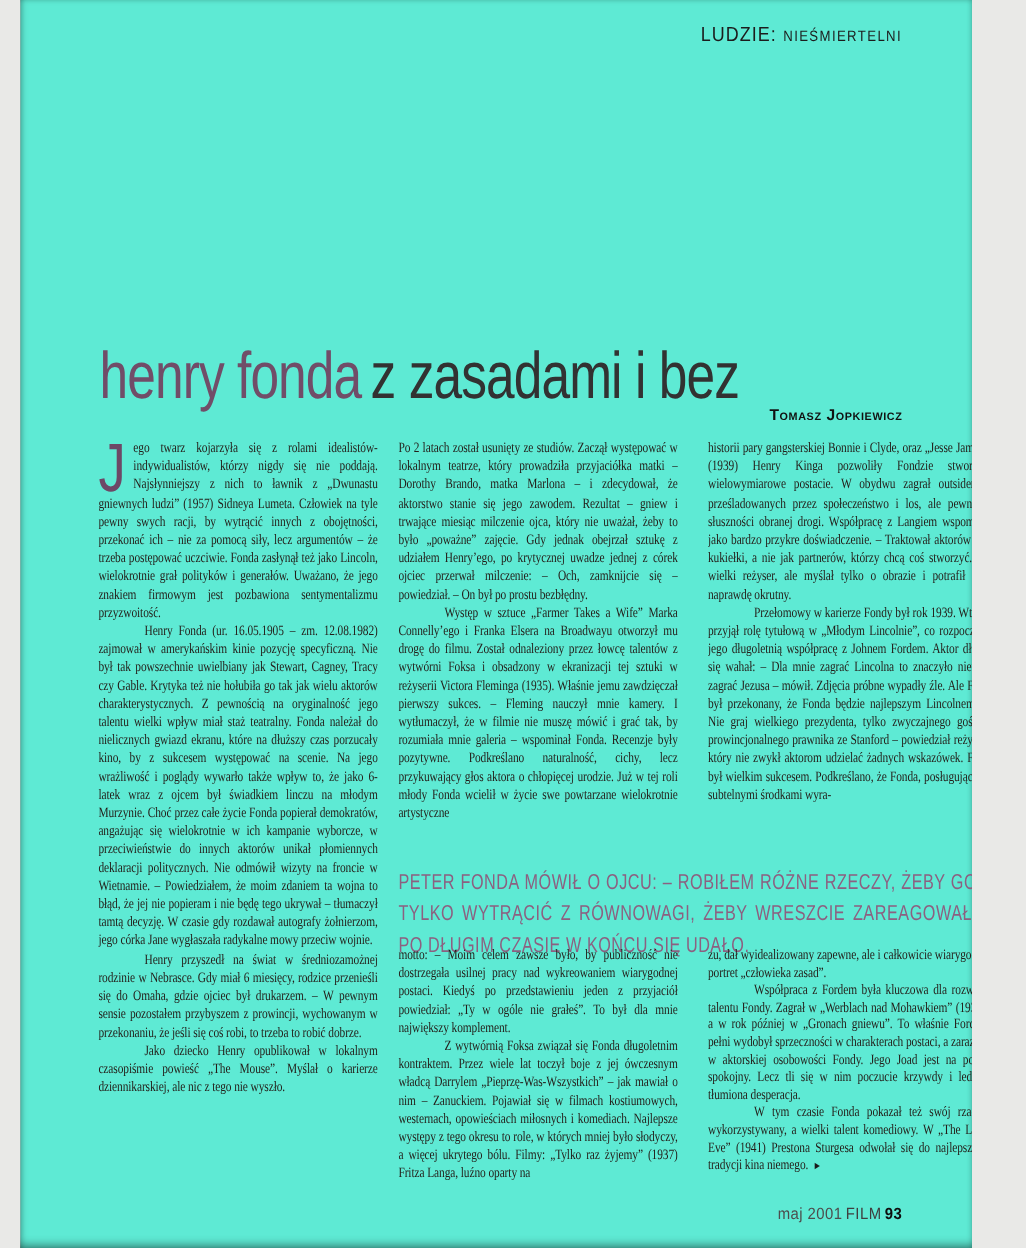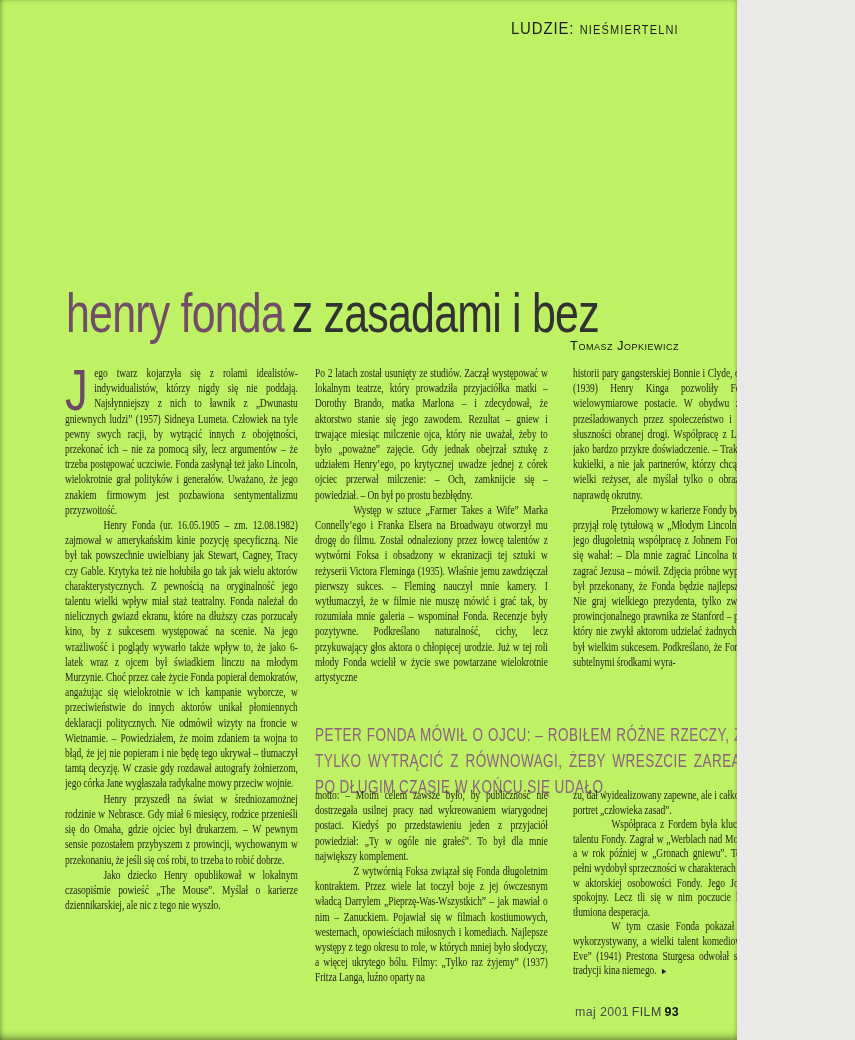--- a/index.html
+++ b/index.html
@@ -11,11 +11,12 @@
   *{margin:0;padding:0;box-sizing:border-box;}
   html,body{width:855px;height:1040px;background:#e9e9e7;font-family:"Liberation Serif",serif;}
   .page{
-    position:relative;width:737px;height:1040px;background:#bef264;overflow:hidden;
+    position:relative;width:793px;height:1040px;background:#5eead4;overflow:hidden;
     box-shadow:inset 4px 0 5px -3px rgba(0,0,0,.28),
                inset -3px 0 4px -2px rgba(0,0,0,.14),
                inset 0 -7px 7px -4px rgba(0,0,0,.38),
                inset 0 3px 4px -2px rgba(0,0,0,.10);
+    margin-left:17px;
   }
   
   .kicker{position:absolute;top:19px;right:58px;white-space:nowrap;

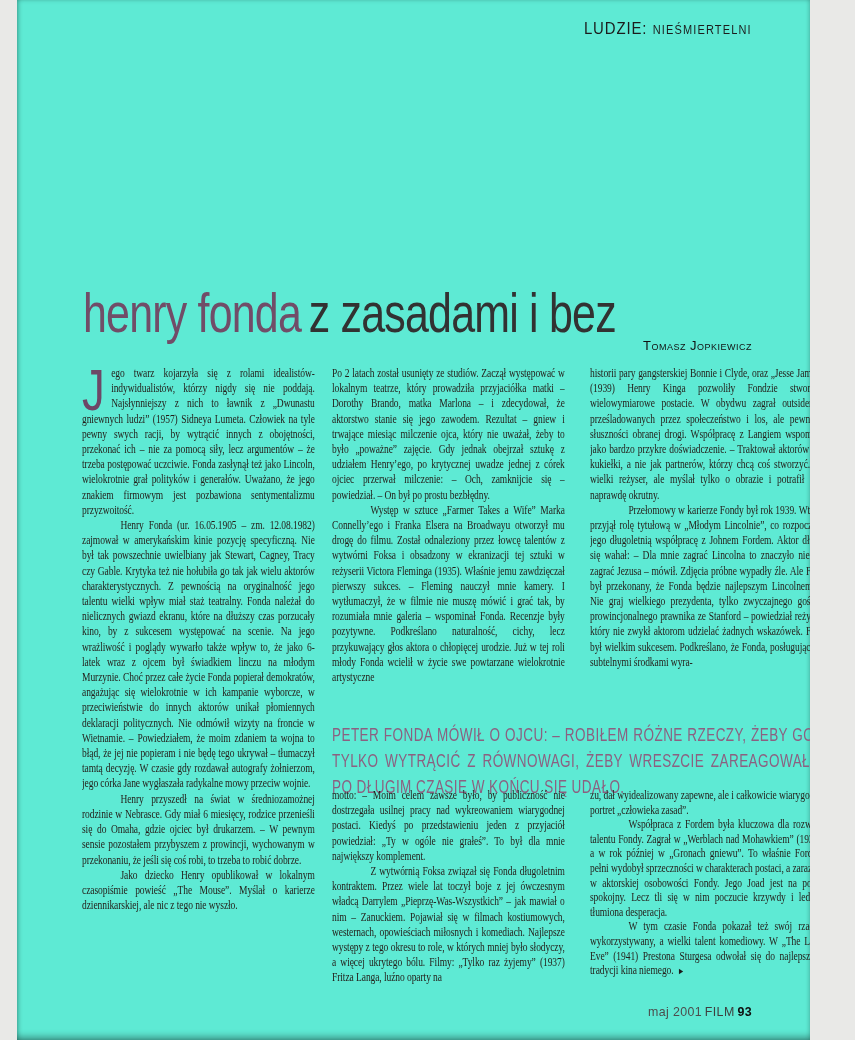--- a/index.html
+++ b/index.html
@@ -32,7 +32,7 @@
   .title-rest{color:#323232;margin-left:10px;}
   
   .author{position:absolute;top:338px;right:58px;font-family:"Liberation Sans",sans-serif;
-    font-weight:normal;font-size:13px;letter-spacing:.5px;font-variant:small-caps;color:#111;}
+    font-weight:bold;font-size:13px;letter-spacing:.5px;font-variant:small-caps;color:#111;}
   
   .col{position:absolute;overflow:hidden;transform:scaleX(.8);transform-origin:0 0;
     font-size:11.9px;line-height:15.2px;color:var(--body-text);

